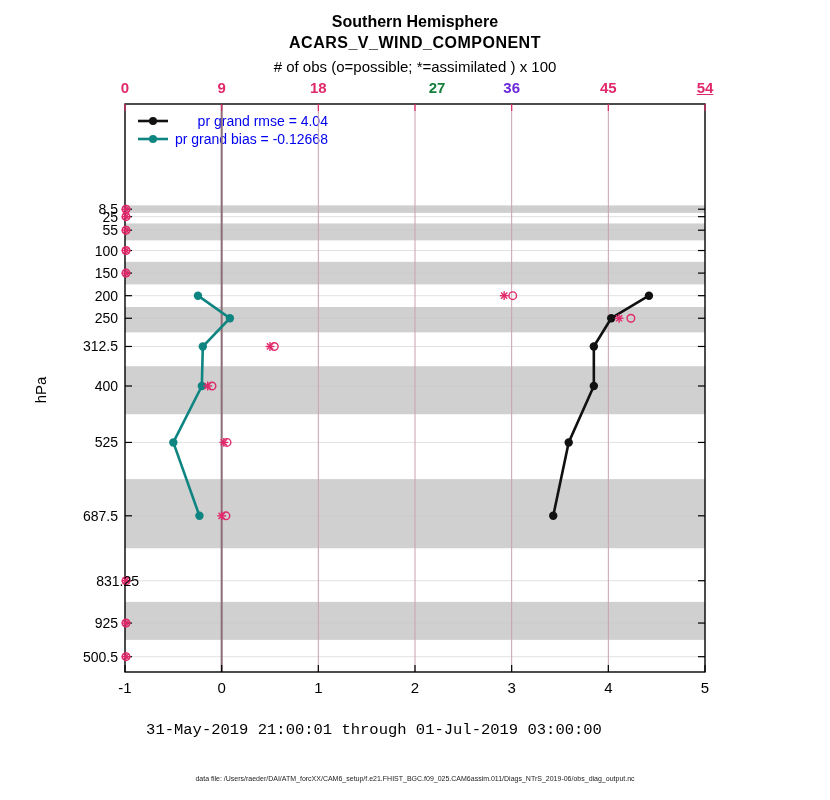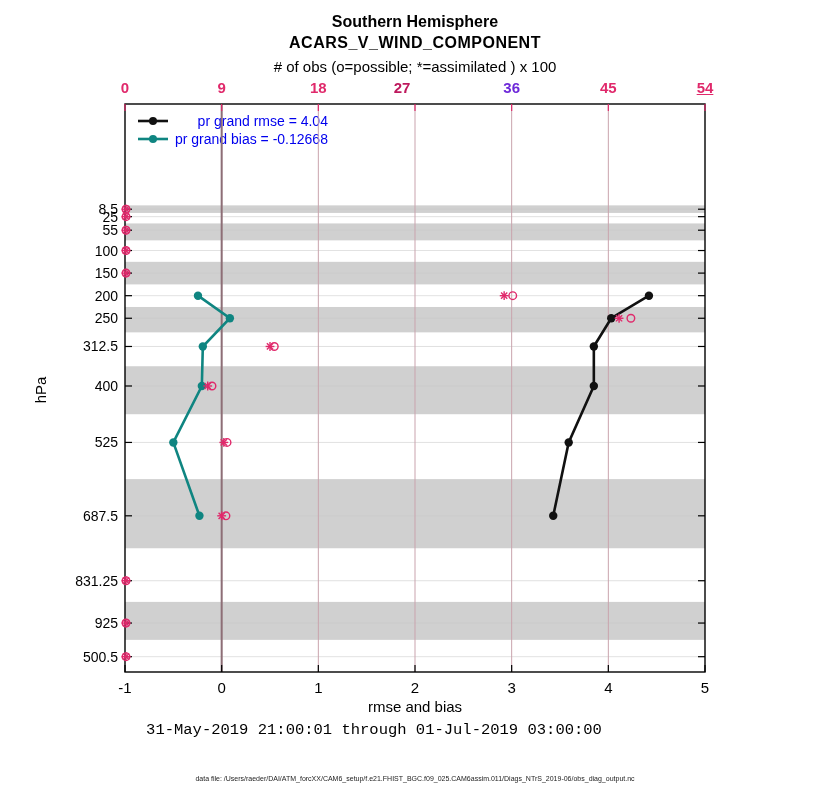--- a/index.html
+++ b/index.html
@@ -231,7 +231,7 @@
       <div class="toptick" style="left: 125px; color: rgb(224, 41, 107);">0</div>
       <div class="toptick" style="left: 221.667px; color: rgb(224, 41, 107);">9</div>
       <div class="toptick" style="left: 318.333px; color: rgb(224, 41, 107);">18</div>
-      <div class="toptick" style="left: 402px; color: #be185d;">27</div>
+      <div class="toptick" style="left: 437px; color: #15803d;">27</div>
       <div class="toptick" style="left: 511.667px; color: #6d28d9;">36</div>
       <div class="toptick" style="left: 608.333px; color: rgb(224, 41, 107);">45</div>
       <div class="toptick" style="left: 705px; color: rgb(224, 41, 107); text-decoration: underline;">54</div>

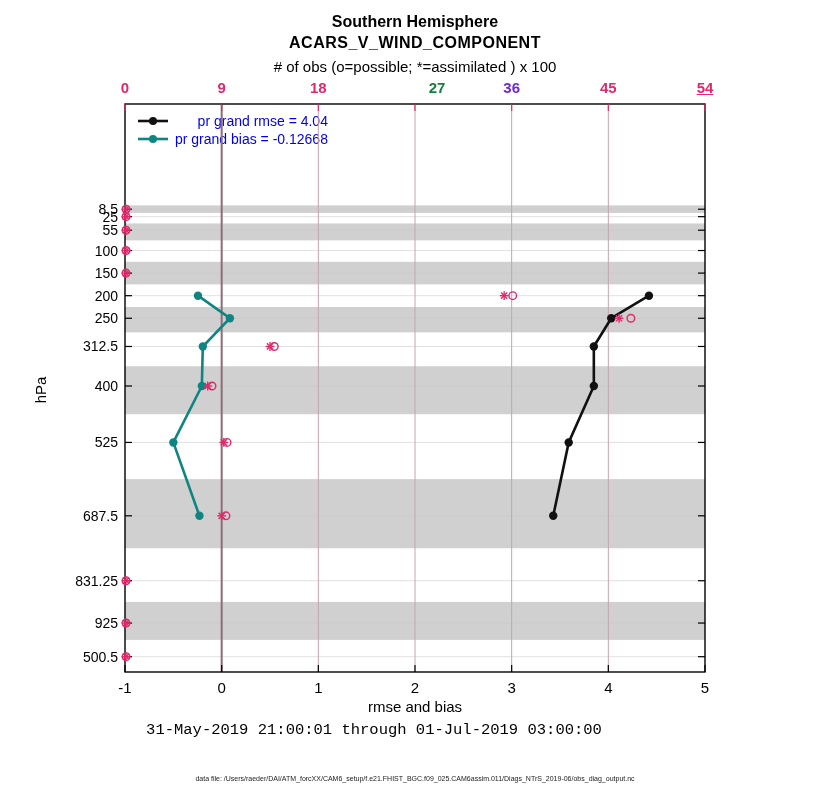--- a/index.html
+++ b/index.html
@@ -246,7 +246,7 @@
       <div class="ytick" style="top: 385.991px;">400</div>
       <div class="ytick" style="top: 442.434px;">525</div>
       <div class="ytick" style="top: 515.81px;">687.5</div>
-      <div class="ytick" style="top: 580.72px;">831.25</div>
+      <div class="ytick" style="top: 580.72px; margin-left: 21px;">831.25</div>
       <div class="ytick" style="top: 623.052px;">925</div>
       <div class="ytick" style="top: 656.693px;">500.5</div>
     </div>

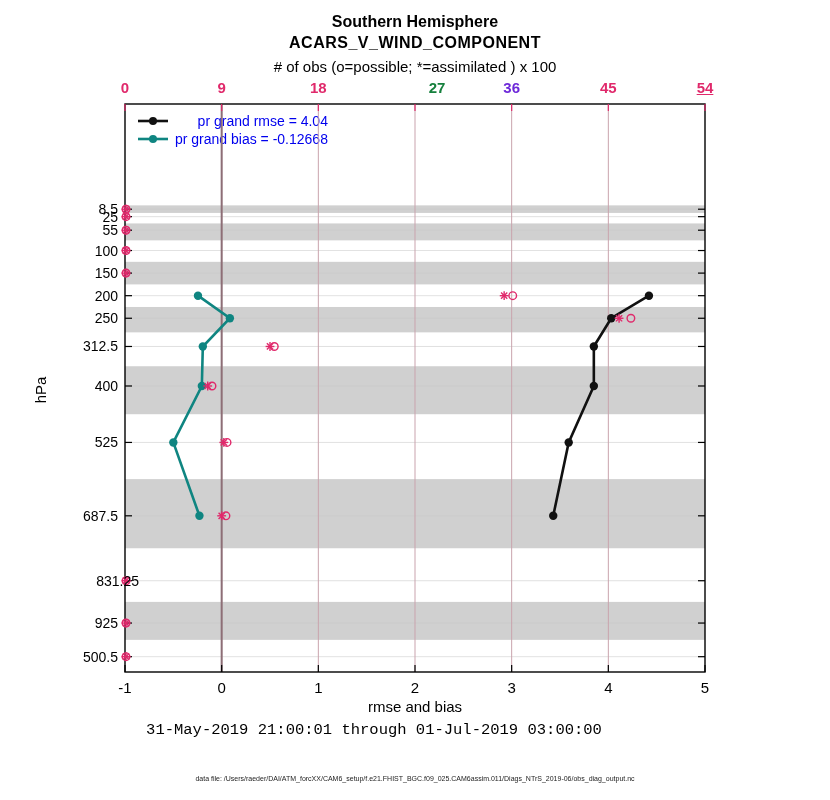--- a/index.html
+++ b/index.html
@@ -252,7 +252,6 @@
     </div>
 
   <div class="abs ylabel">hPa</div>
-  <div class="abs xaxis-label">rmse and bias</div>
   <div class="abs date-label">31-May-2019 21:00:01 through 01-Jul-2019 03:00:00</div>
   <div class="abs footer">data file: /Users/raeder/DAI/ATM_forcXX/CAM6_setup/f.e21.FHIST_BGC.f09_025.CAM6assim.011/Diags_NTrS_2019-06/obs_diag_output.nc</div>
 </div>

